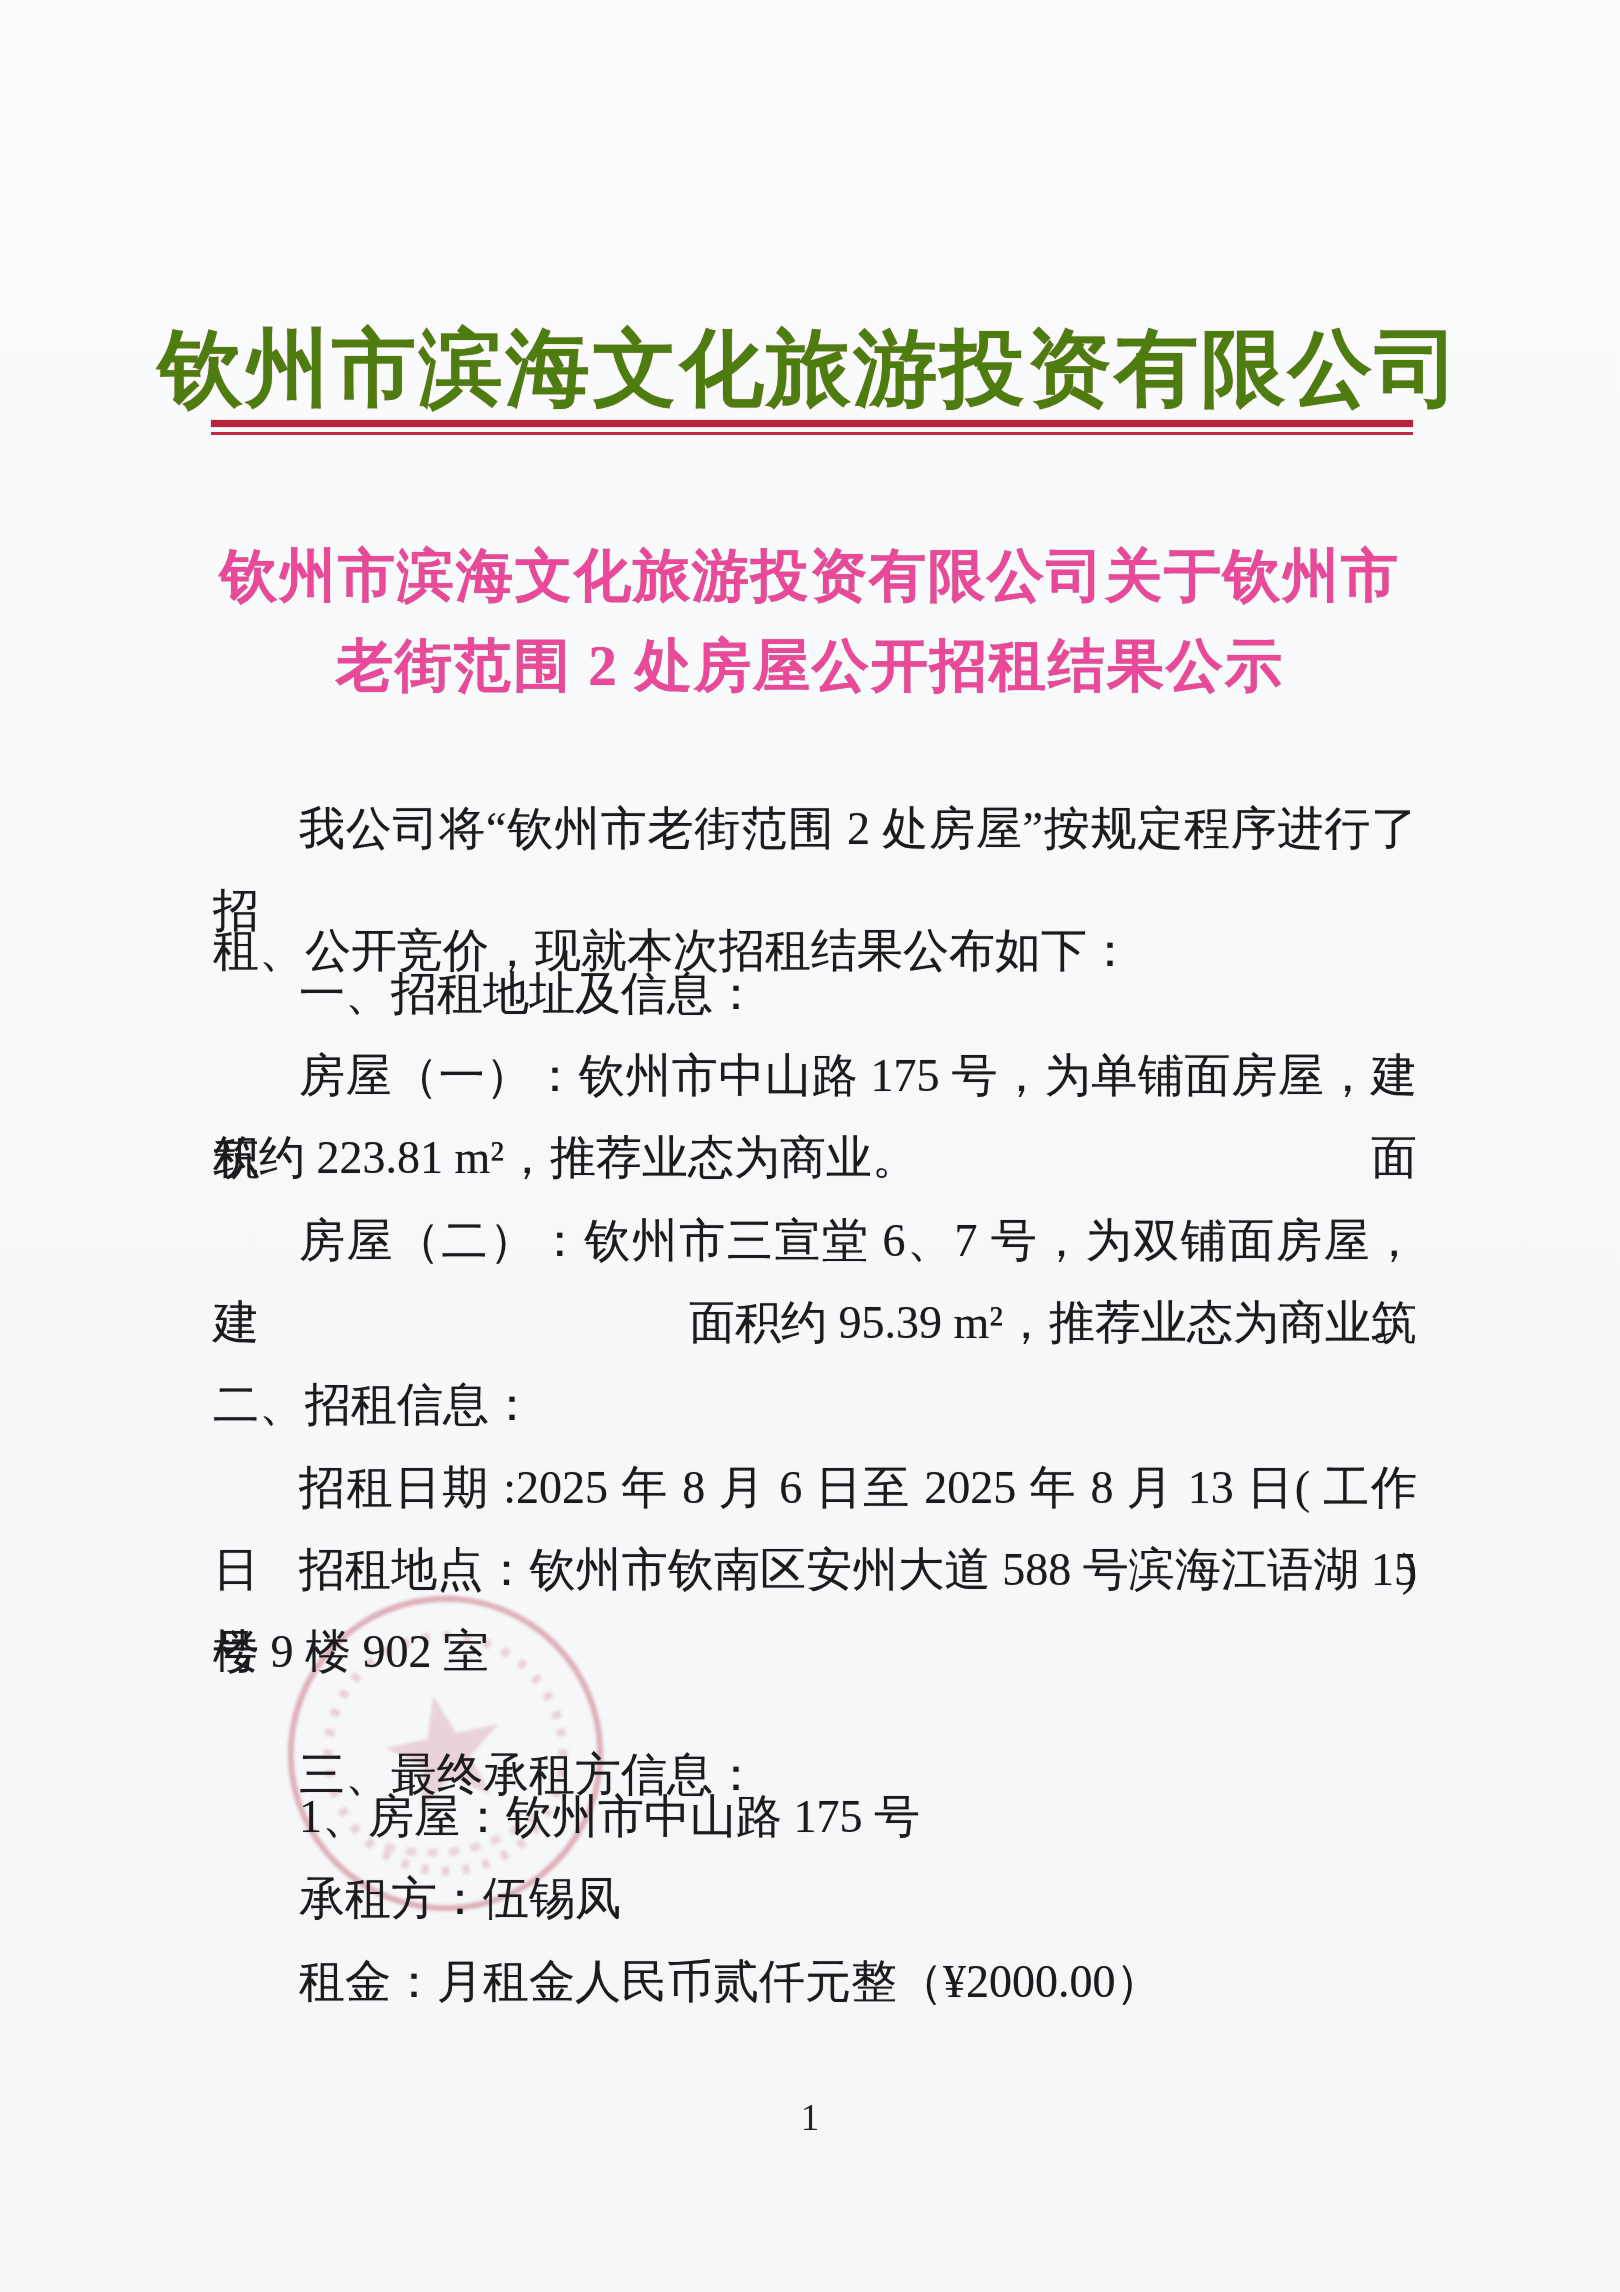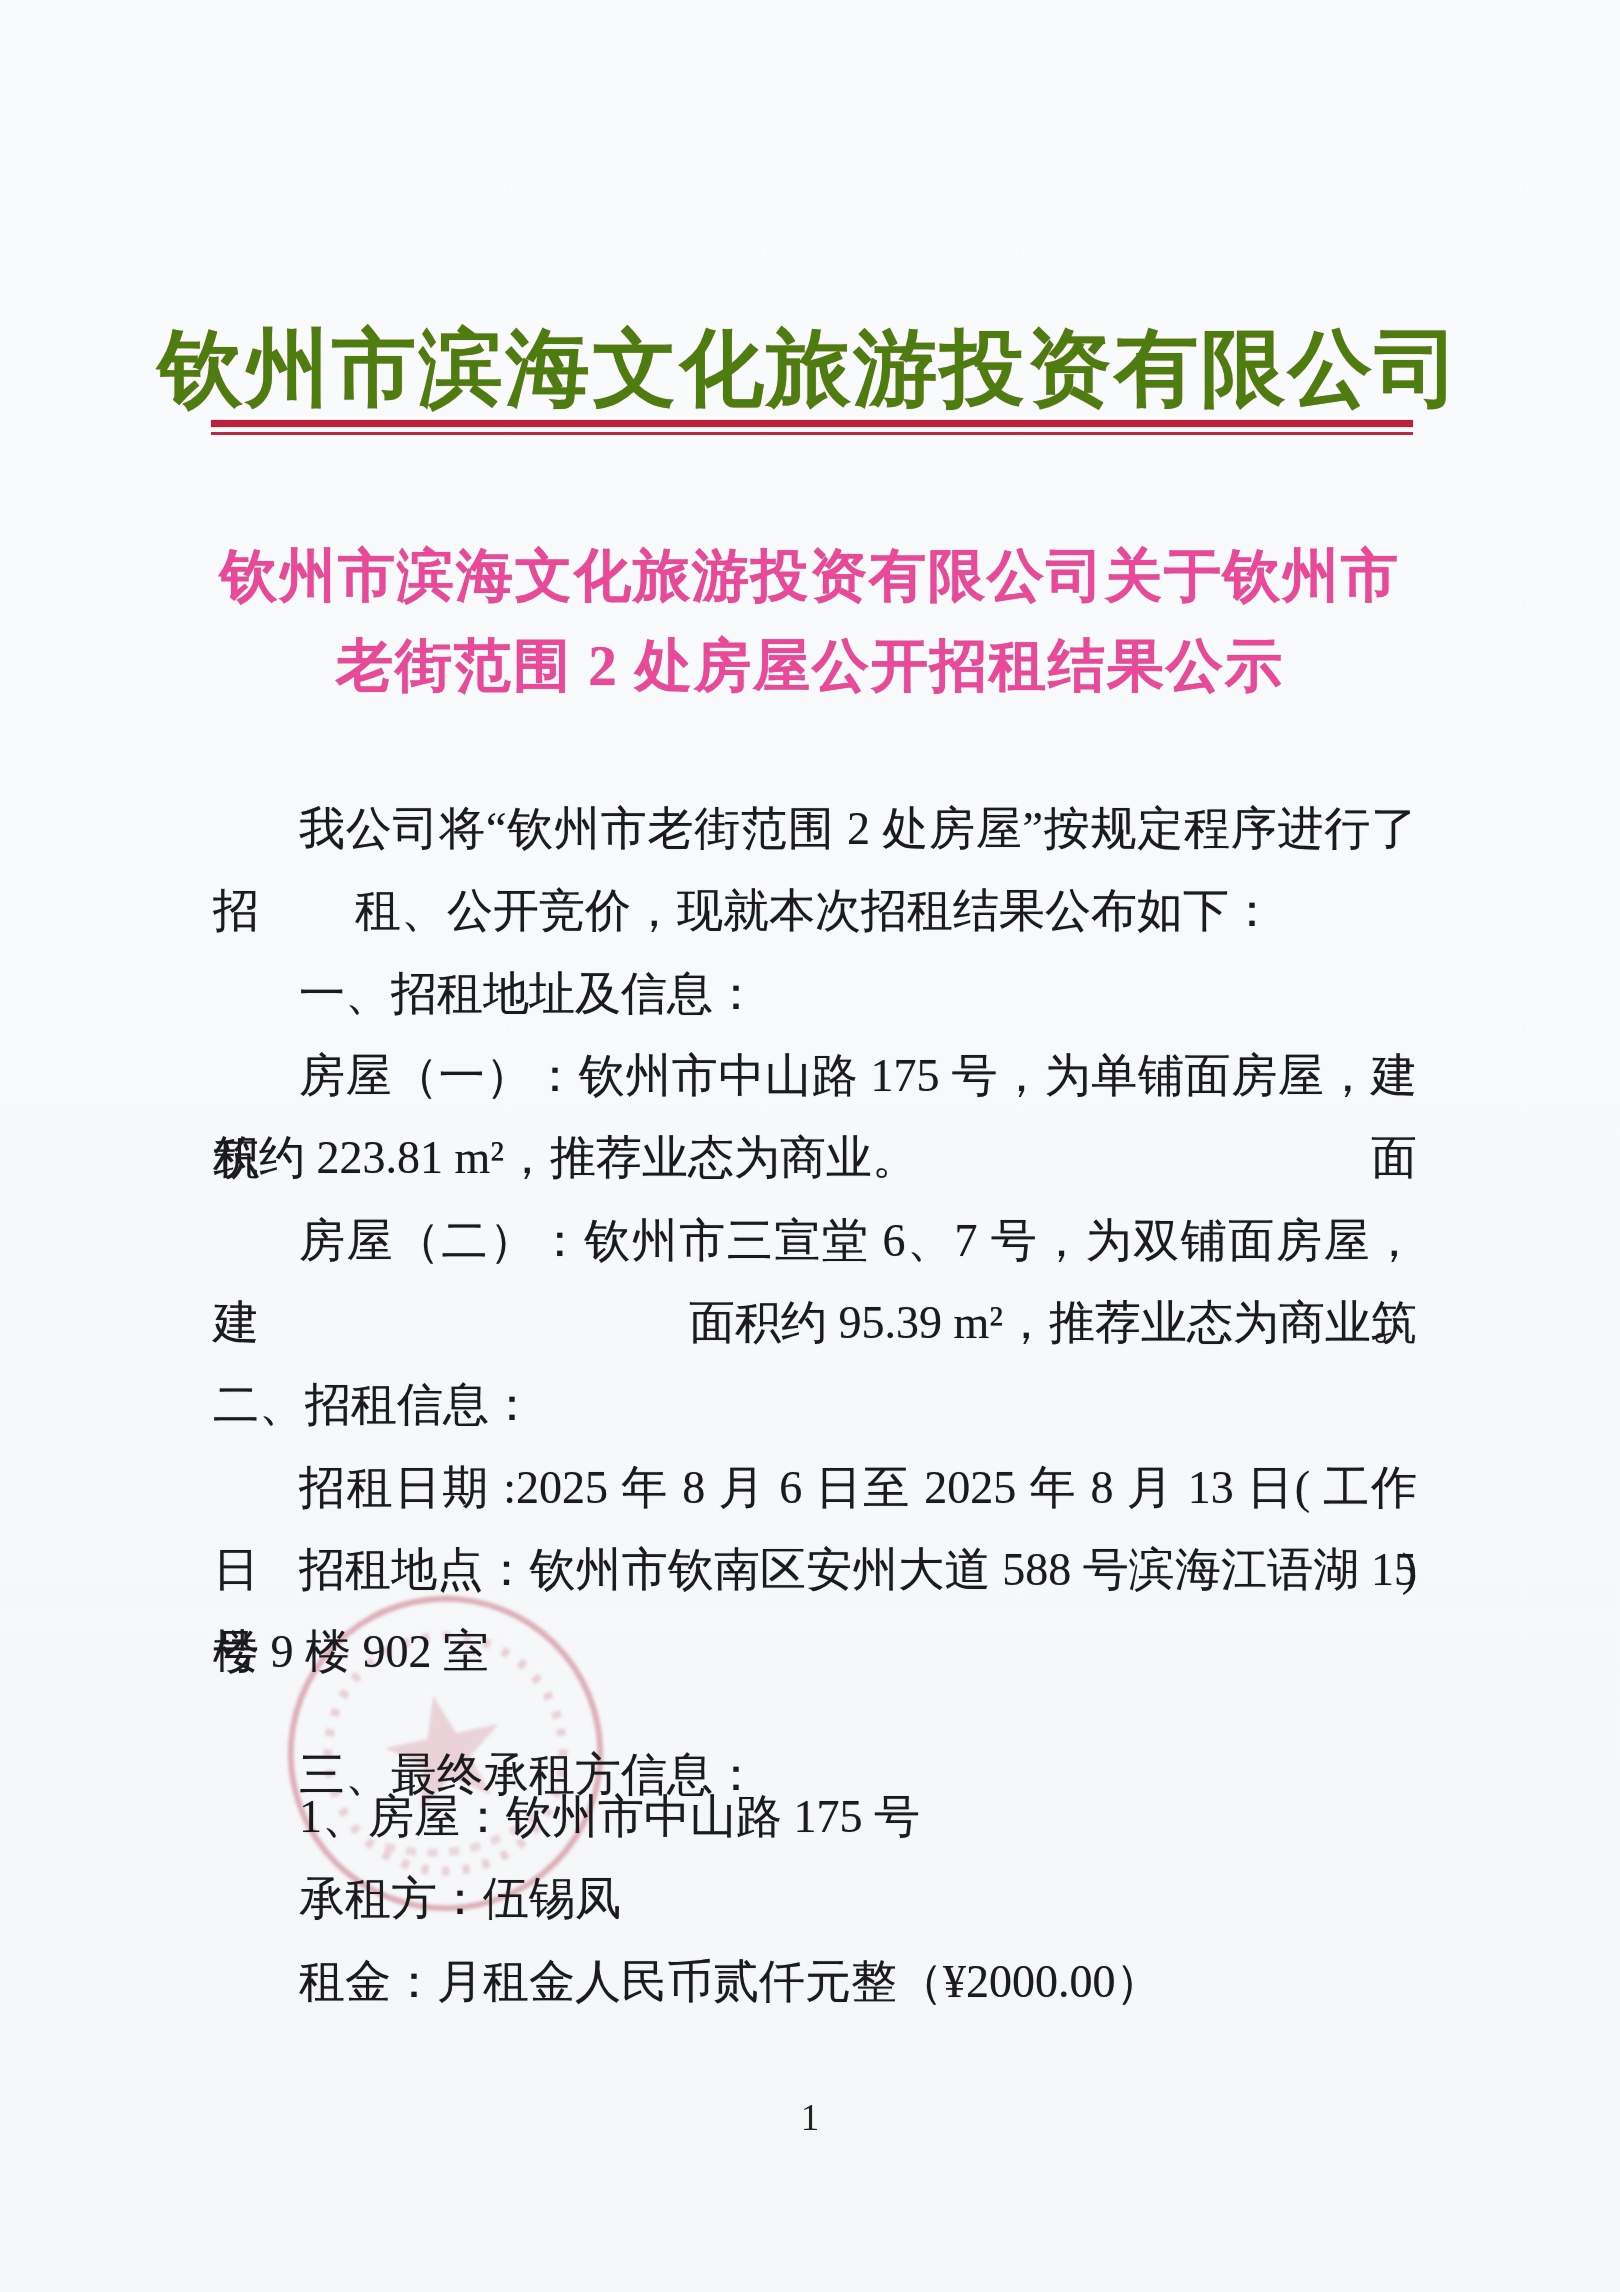--- a/index.html
+++ b/index.html
@@ -83,7 +83,7 @@
     text-align-last: justify;
   }
   .l1  { top: 788px; }
-  .l2  { top: 870px; text-align: center; }
+  .l2  { top: 910px; }
   .l3  { top: 953px; }
   .l4  { top: 1035px; }
   .l5  { top: 1117px; }

